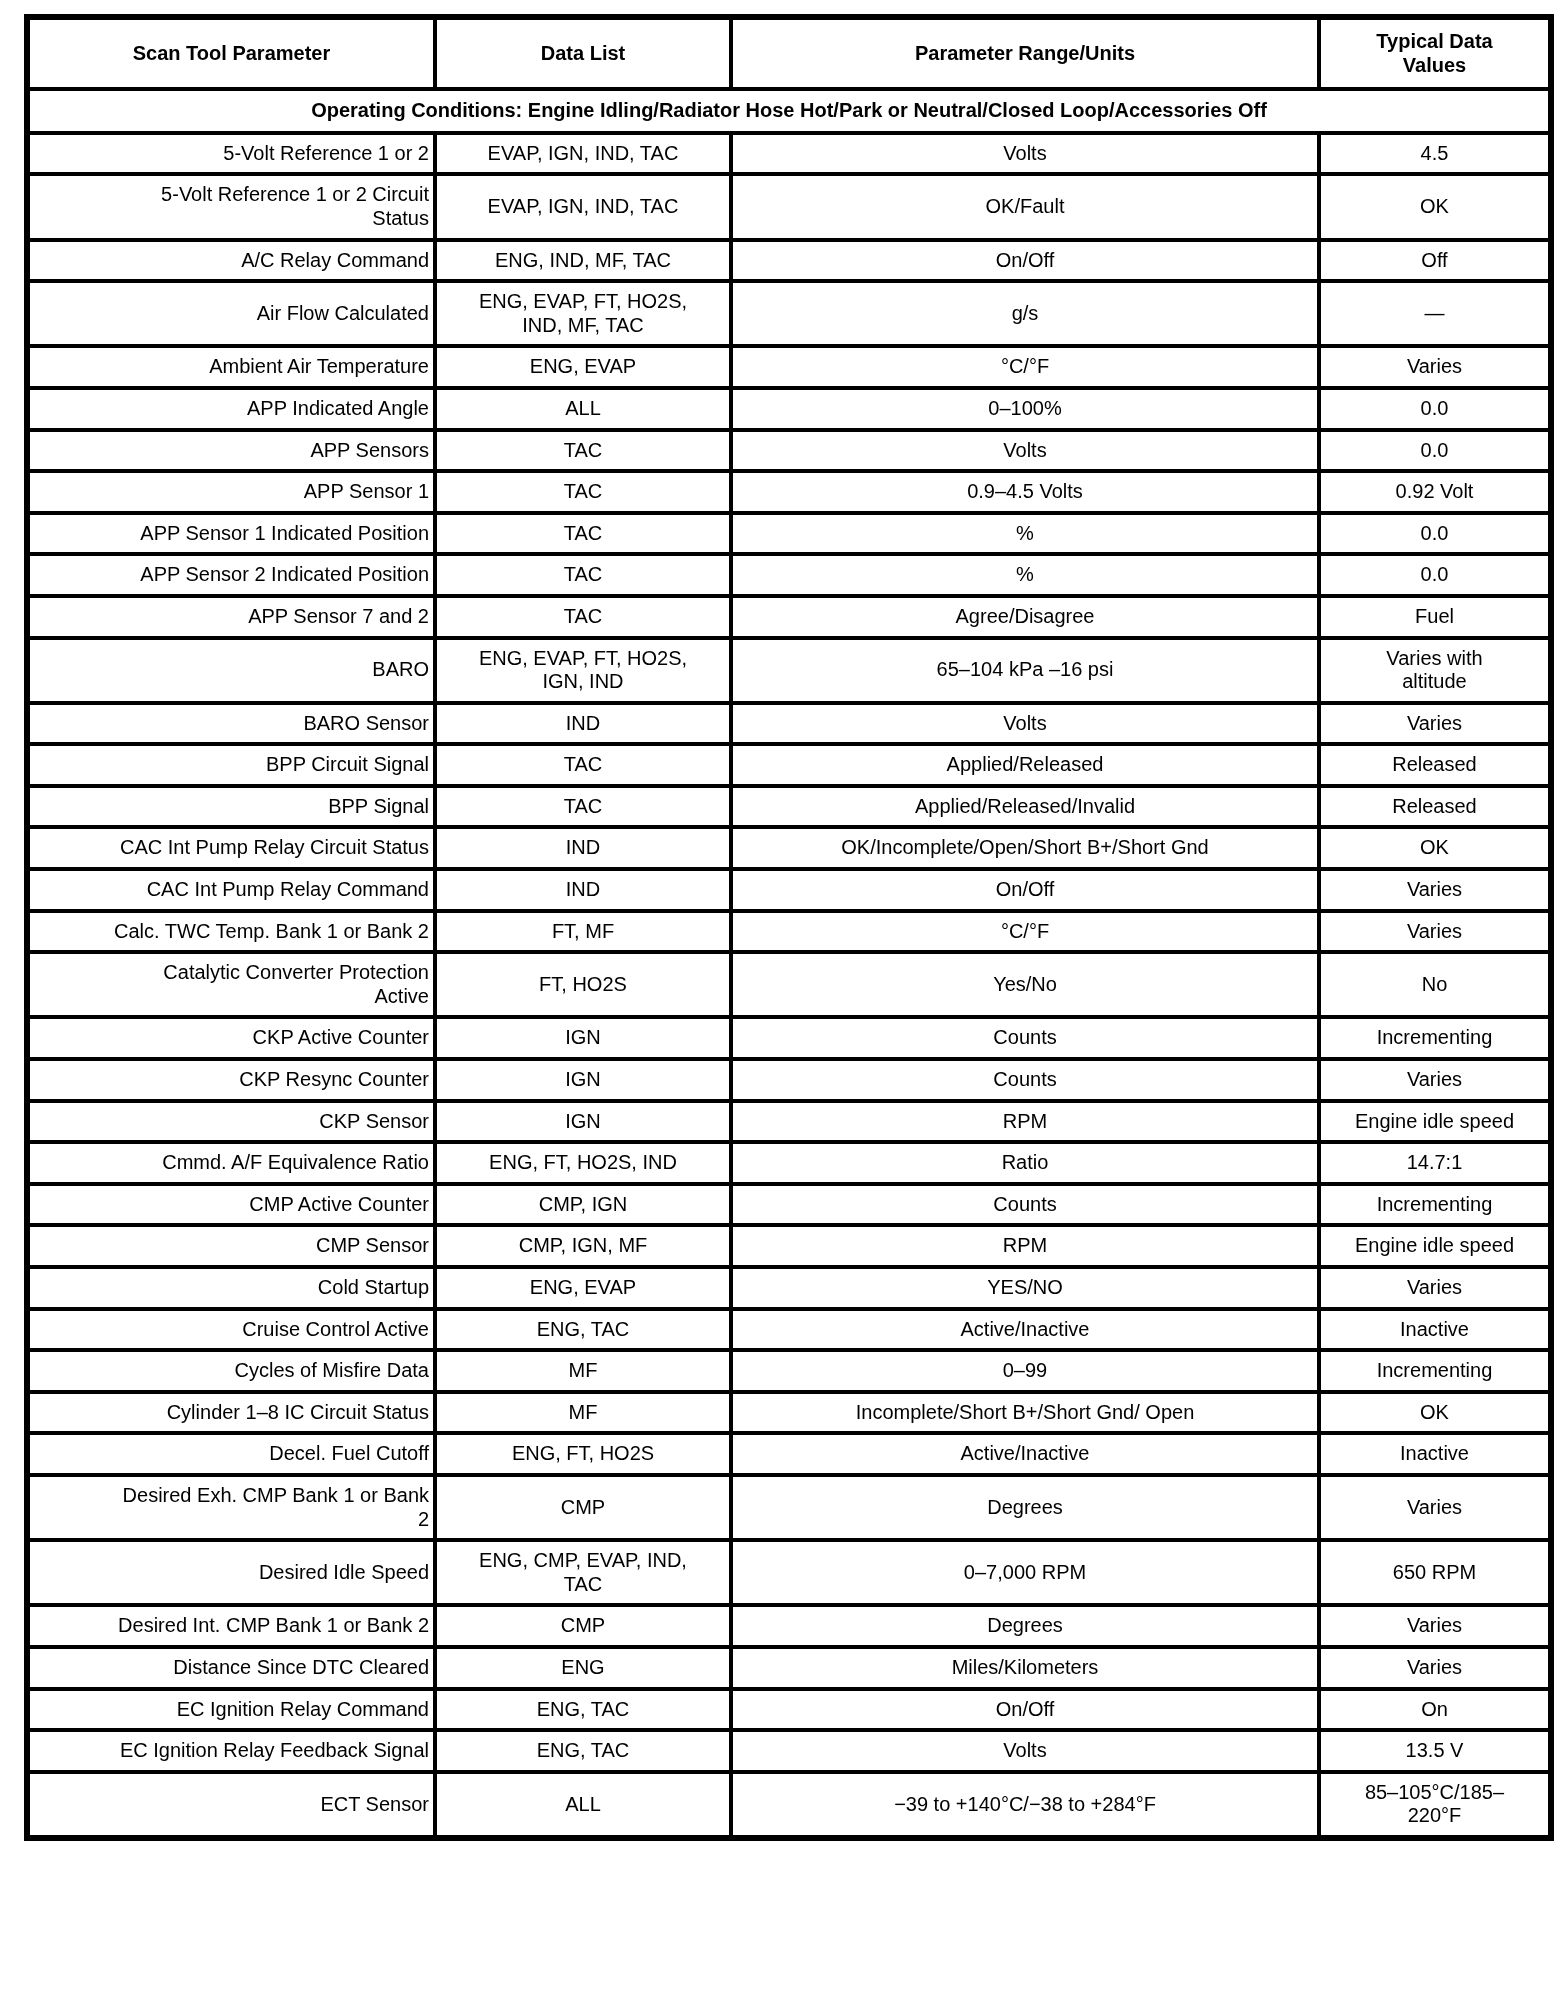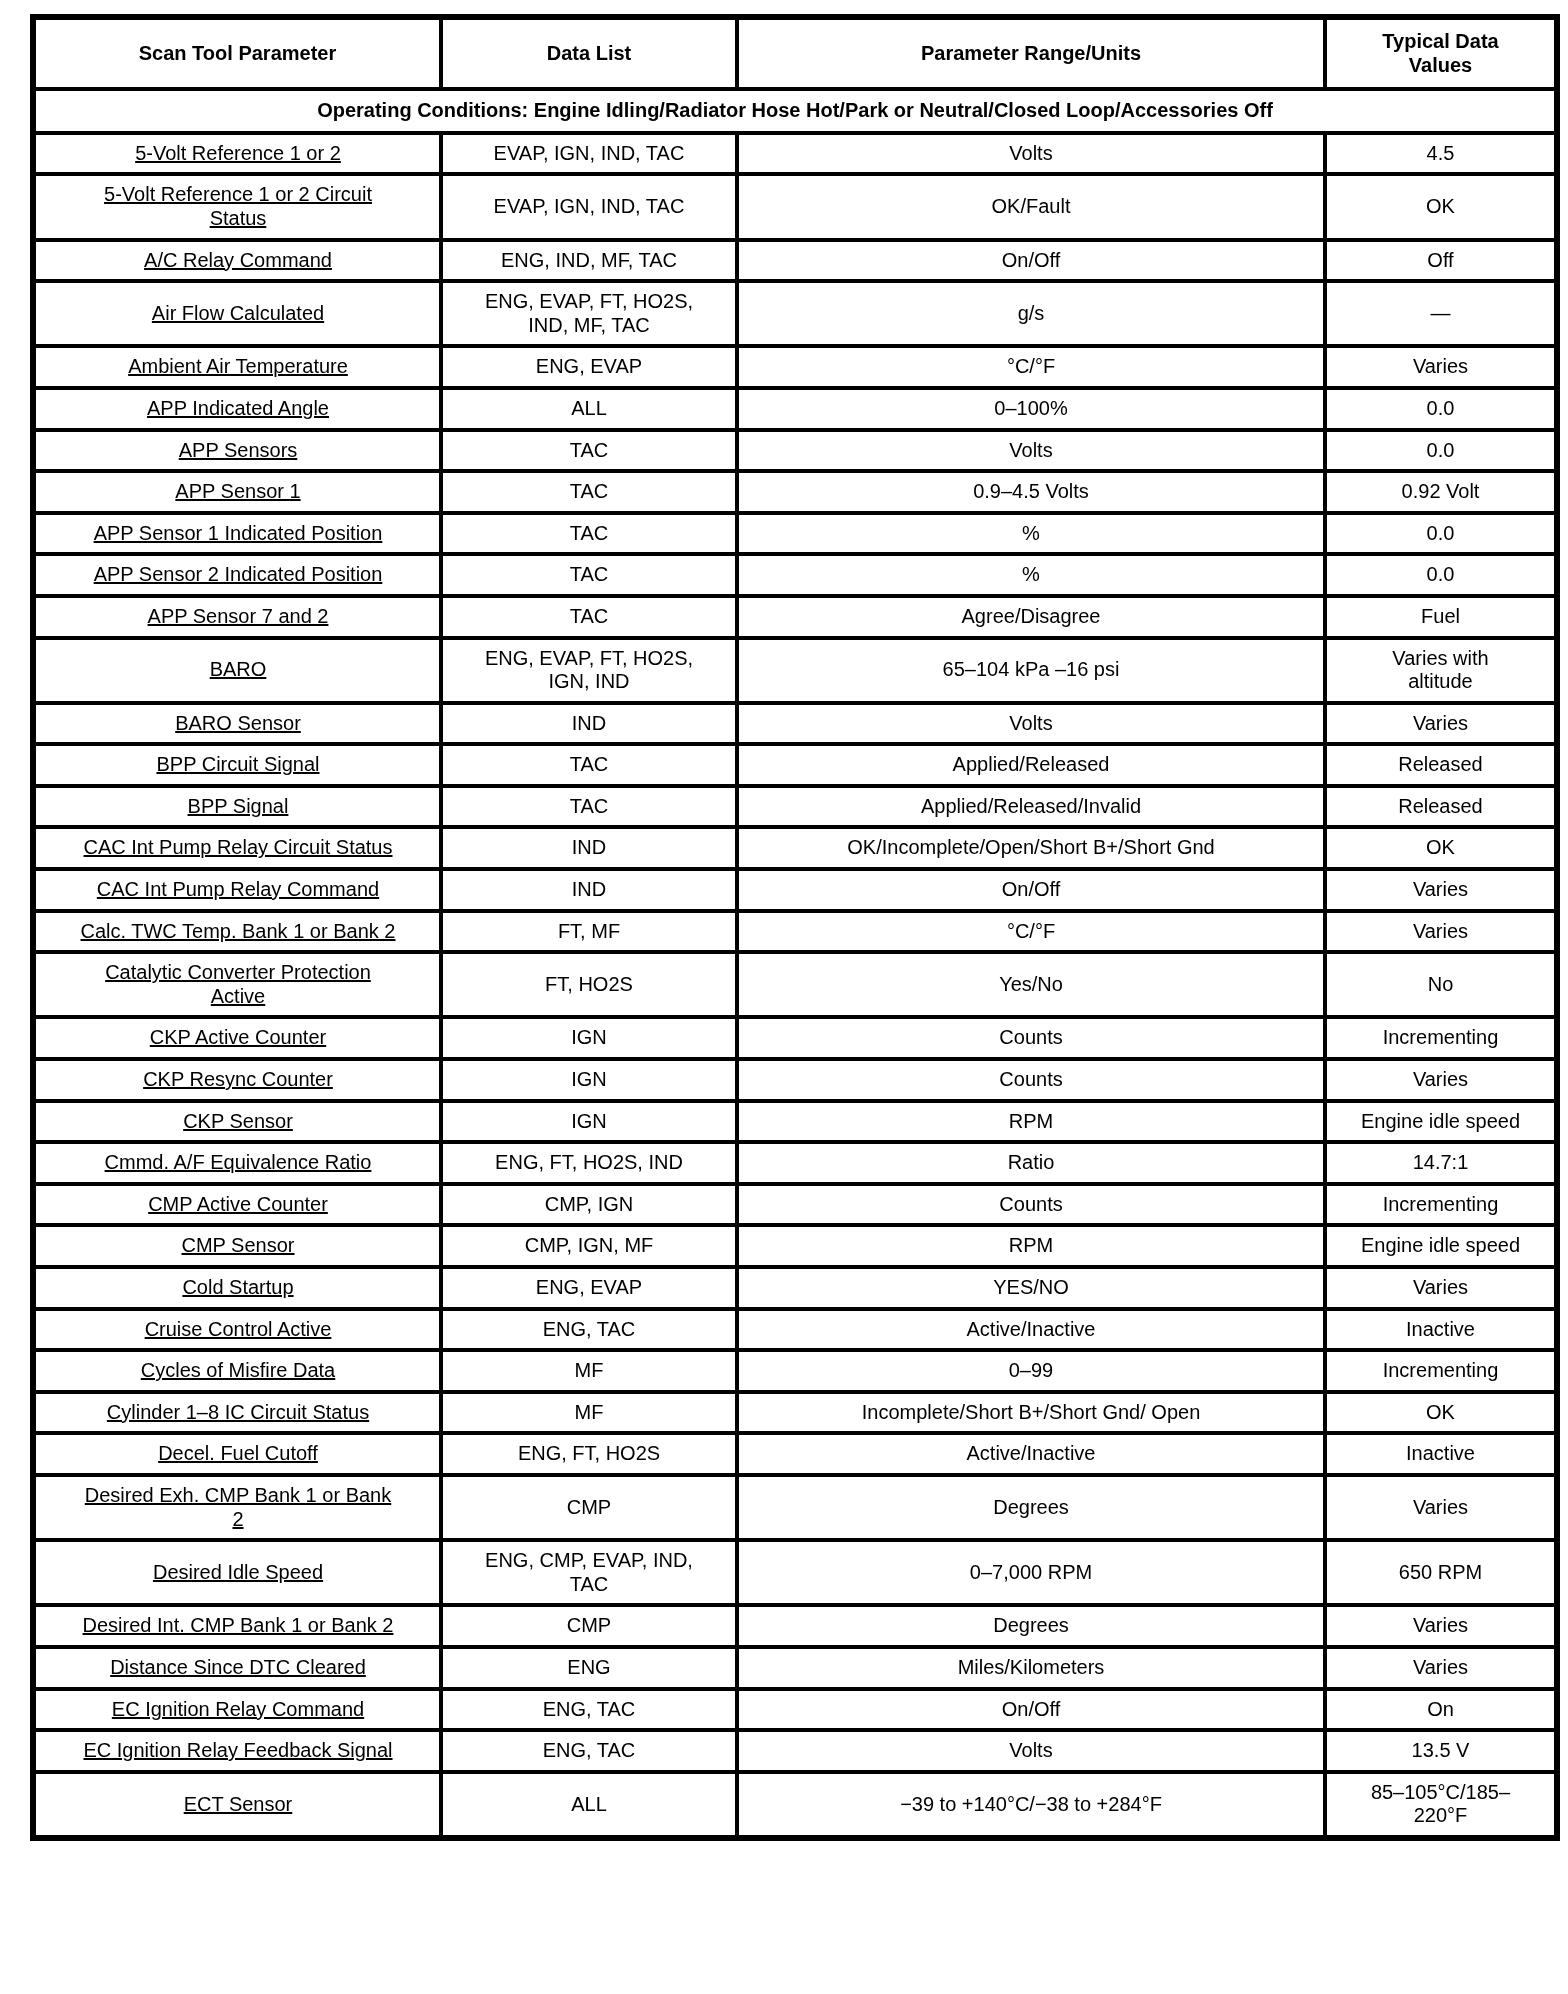--- a/index.html
+++ b/index.html
@@ -13,7 +13,7 @@
     width: 1568px;
     height: 1994px;
     box-sizing: border-box;
-    padding: 14px 0 0 30px;
+    padding: 14px 0 0 24px;
     background: #ffffff;
   }
   table.scan-table {

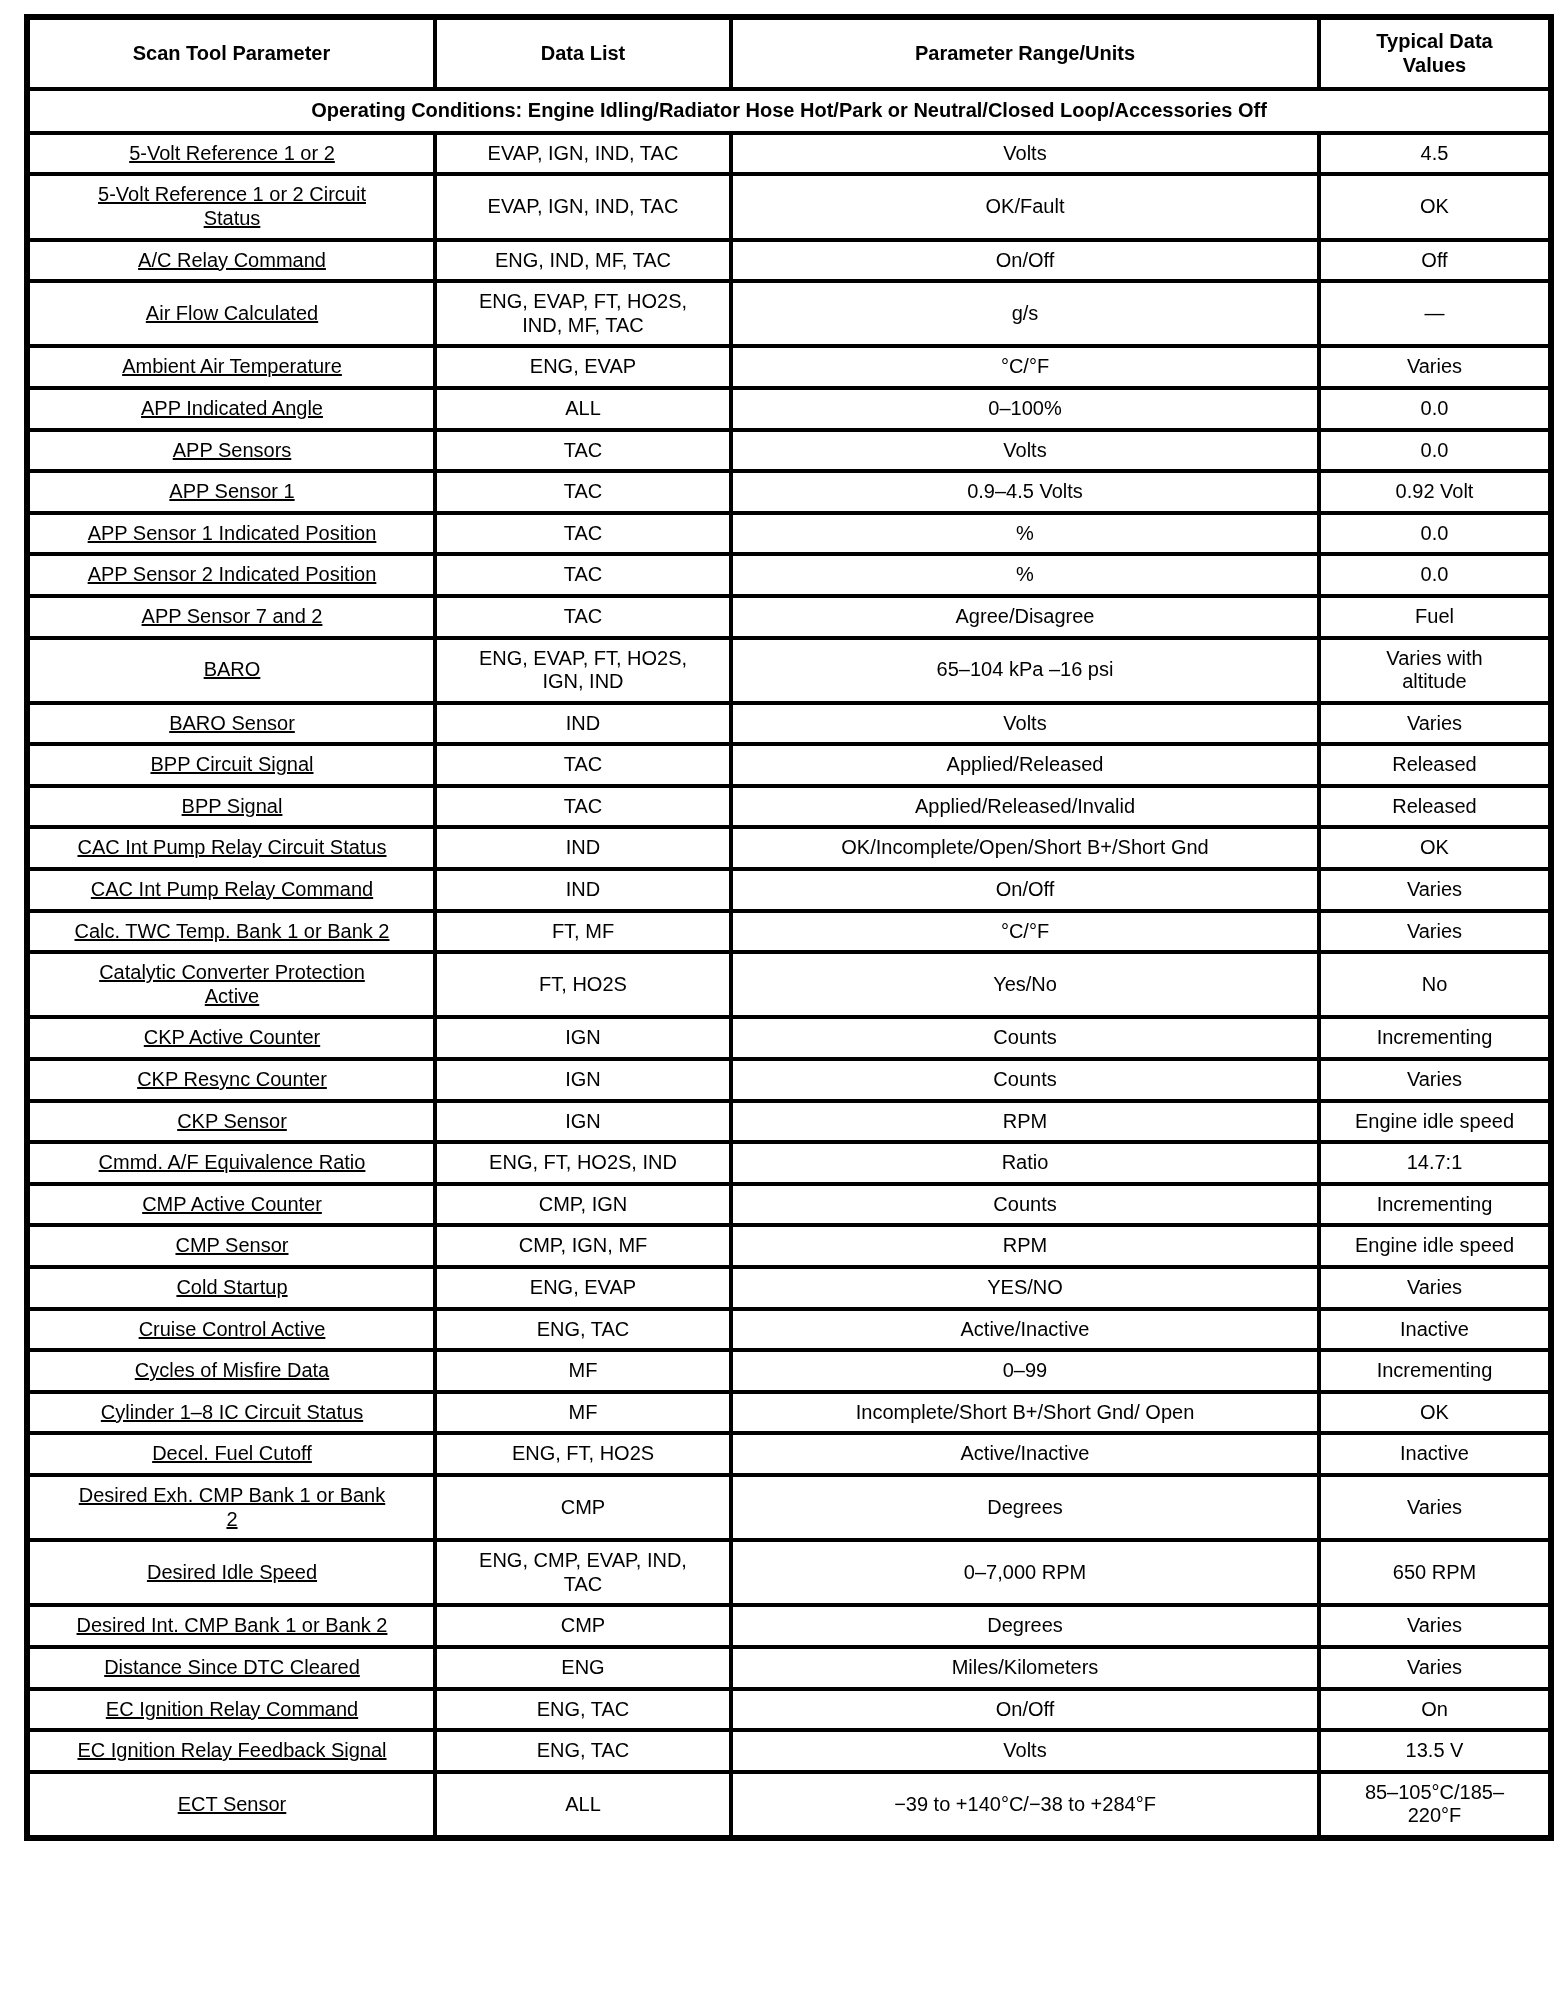--- a/index.html
+++ b/index.html
@@ -41,10 +41,9 @@
     padding: 7px 8px;
   }
   td.param {
-    text-align: center;
+    text-align: right;
     padding-left: 5px;
     padding-right: 4px;
-    text-decoration: underline;
   }
   td.center {
     text-align: center;

